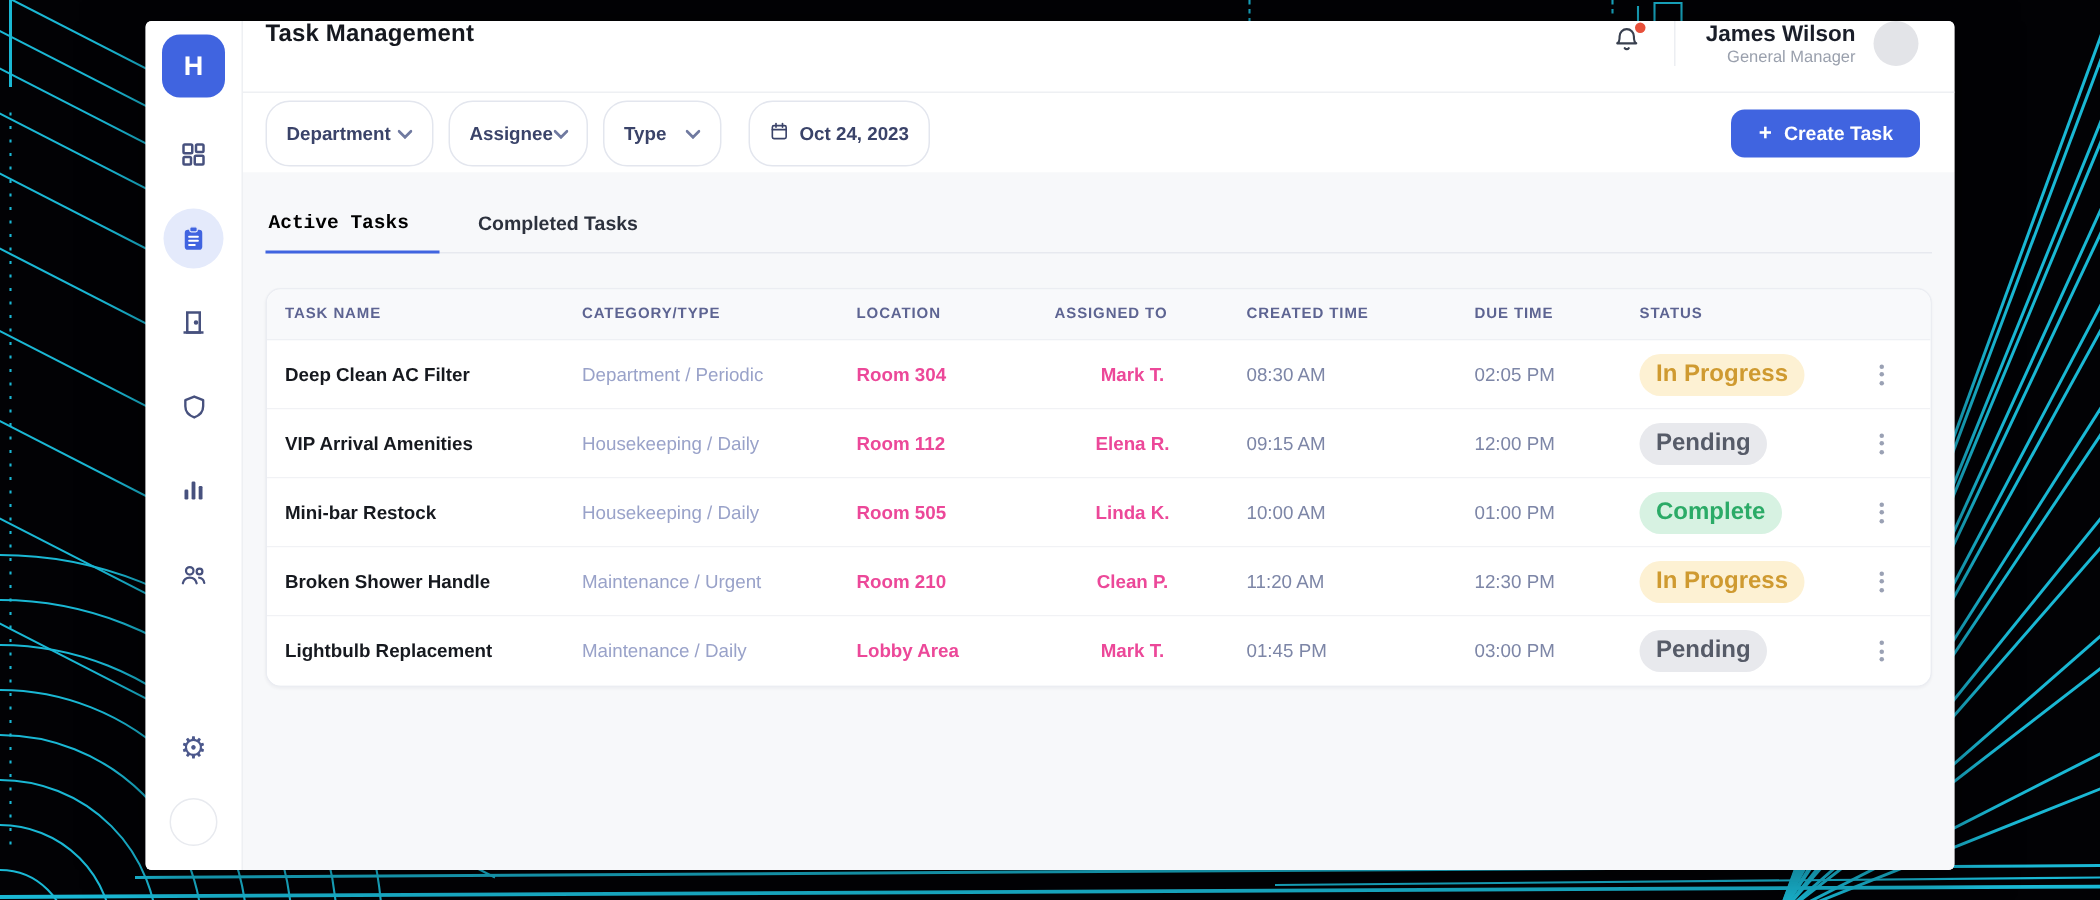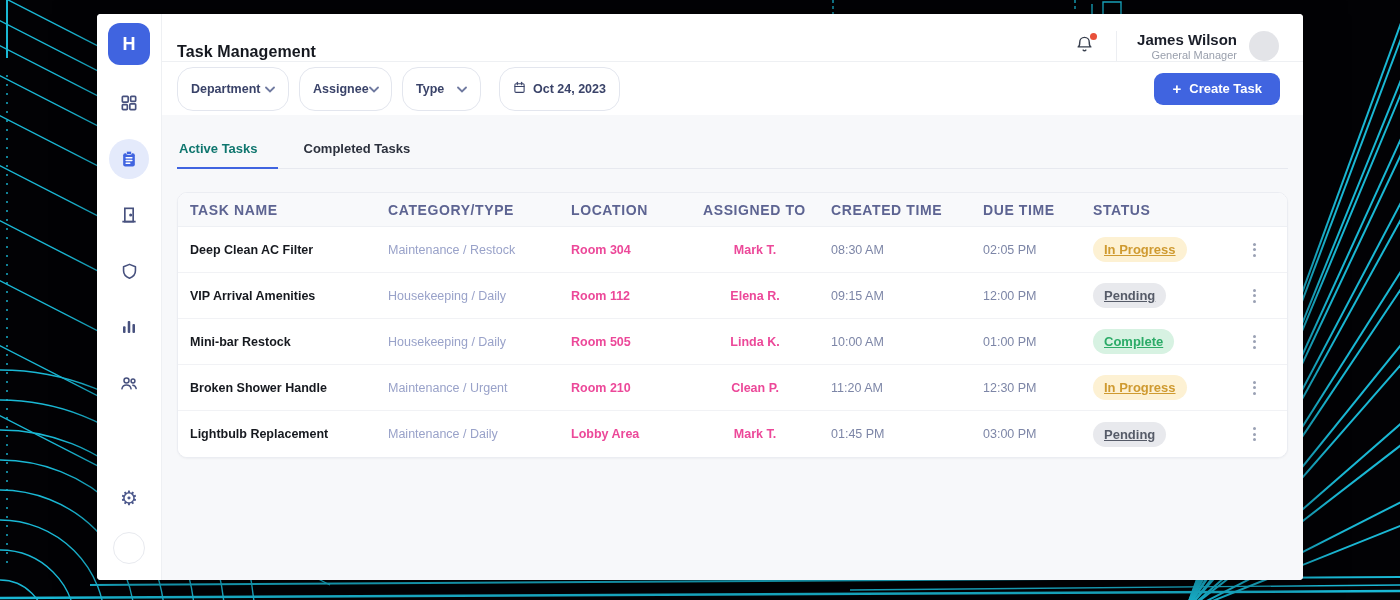--- a/index.html
+++ b/index.html
@@ -33,7 +33,7 @@
   
   .main { flex:1; display:flex; flex-direction:column; min-width:0; }
   .topbar { height:48px; background:#fff; border-bottom:1px solid #eef0f3; display:flex;
-            align-items:flex-end; padding:0 24px 0 15px; flex:0 0 48px; }
+            align-items:flex-start; padding:0 24px 17px 15px; flex:0 0 48px; }
   .page-title { font-size:16px; font-weight:bold; color:#15181f; letter-spacing:.1px; }
   .topbar-right { margin-left:auto; display:flex; align-items:center; }
   .bell-wrap { position:relative; margin-right:22px; cursor:pointer; display:flex; }

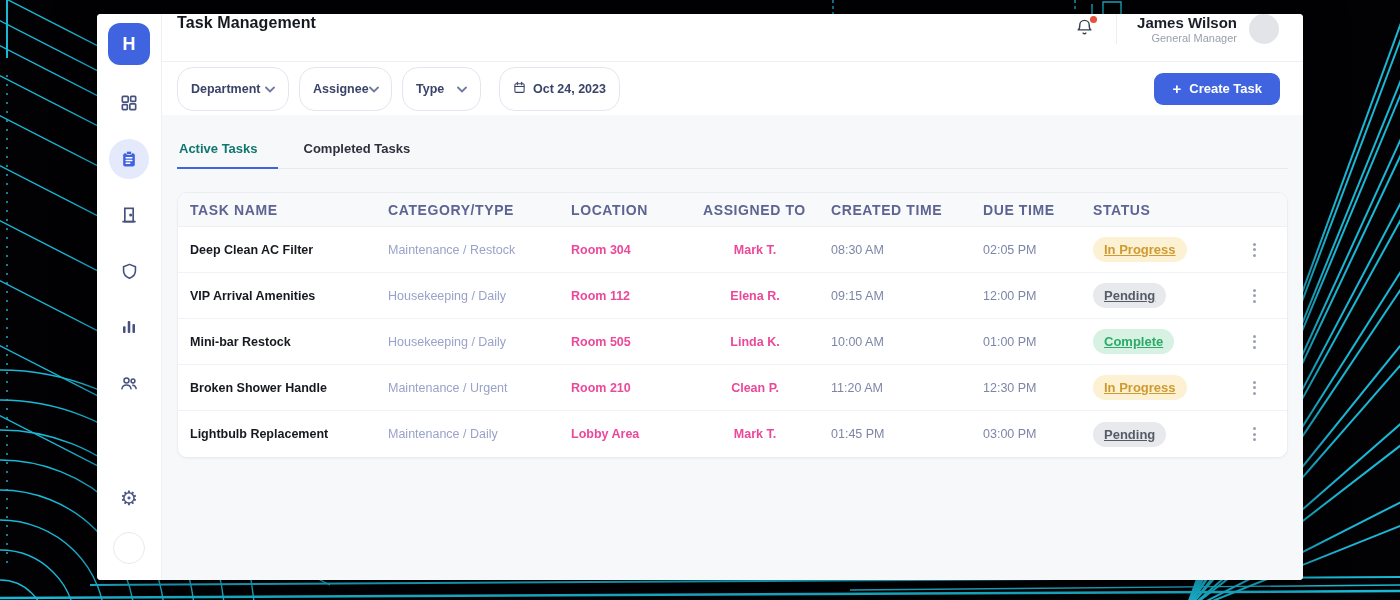--- a/index.html
+++ b/index.html
@@ -65,7 +65,7 @@
   .tabs { margin-top:26px; display:flex; gap:42px; border-bottom:1px solid #e7e9ef; }
   .tab { padding:0 2px 12px 2px; font-size:13px; font-weight:bold; color:#2c313d;
          cursor:pointer; position:relative; }
-  .tab.active { color:#0f766e; }
+  .tab.active { color:#000000;font-family:Liberation Mono, monospace; }
   .tab.active::after { content:""; position:absolute; left:0; right:-18px; bottom:-1px;
                        height:2px; background:#4064e0; }
 

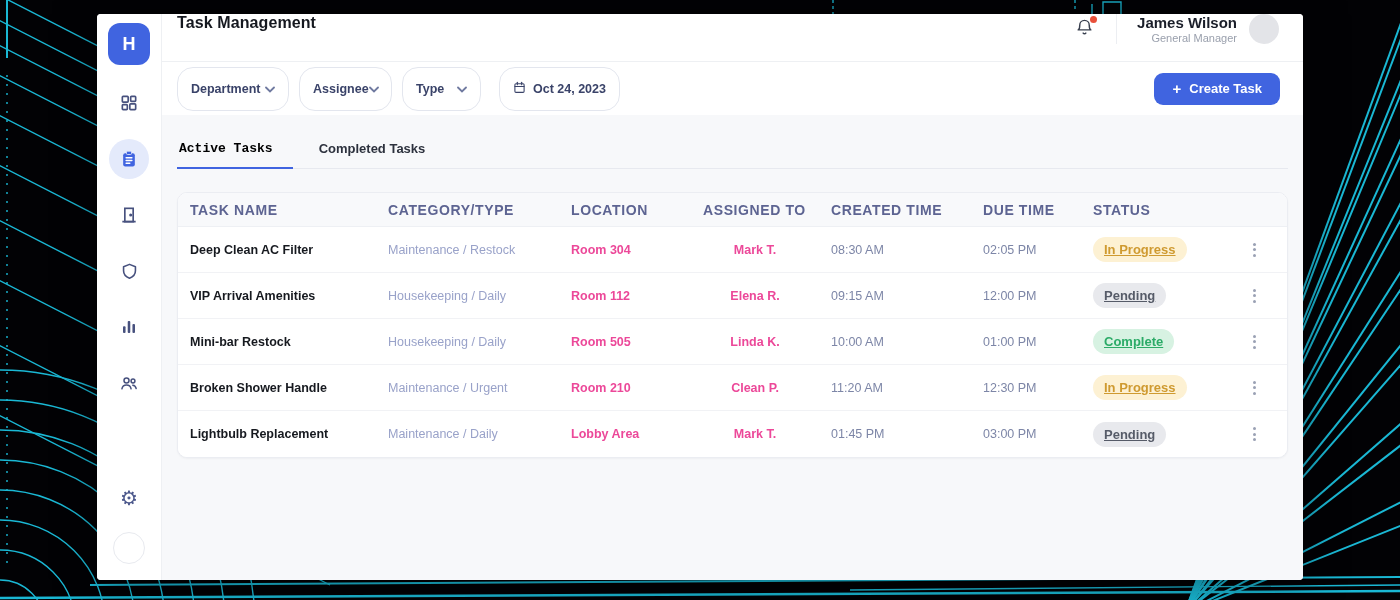--- a/index.html
+++ b/index.html
@@ -74,7 +74,7 @@
   .trow { display:grid; grid-template-columns:198px 183px 132px 128px 152px 110px 140px 1fr;
           align-items:center; }
   .thead { height:34px; background:#f8f9fb; border-bottom:1px solid #eef0f4; }
-  .th { font-size:14px; font-weight:bold; letter-spacing:.6px; color:#5d6492;
+  .th { font-size:10px; font-weight:bold; letter-spacing:.6px; color:#5d6492;
         padding-left:12px; text-transform:uppercase; }
   .tr { height:46px; border-bottom:1px solid #f1f2f5; background:#fff; }
   .tr:last-child { border-bottom:none; }

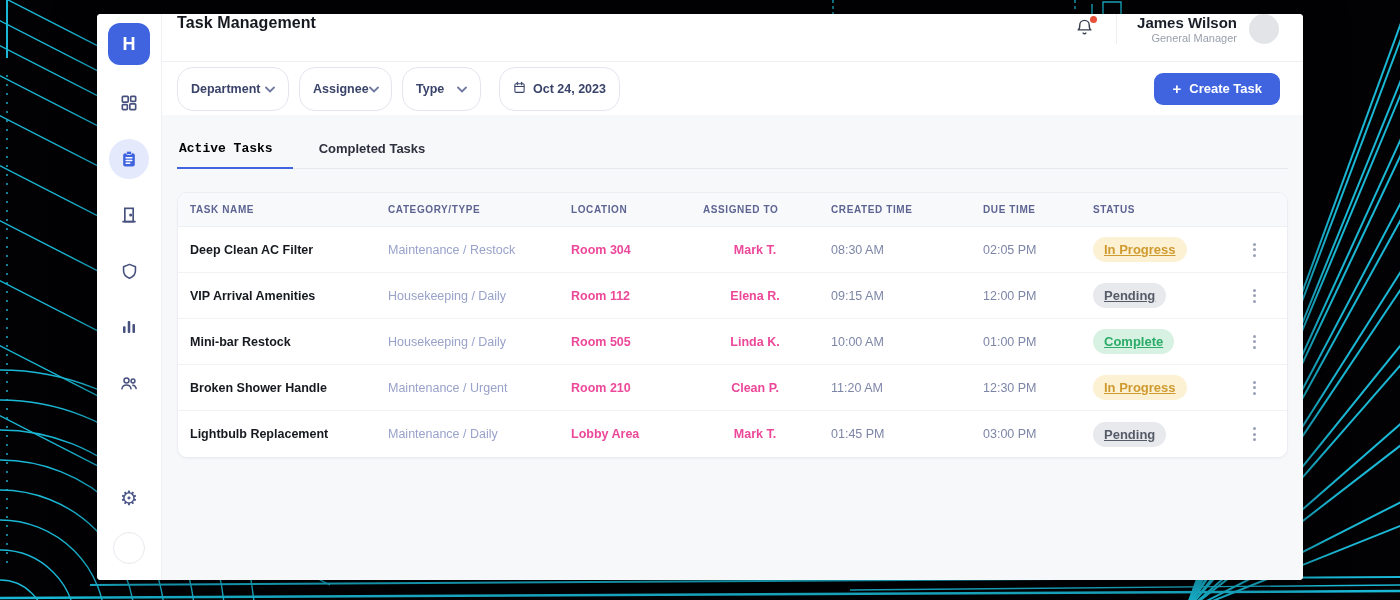--- a/index.html
+++ b/index.html
@@ -308,7 +308,7 @@
           <div id="table-body">
   <div class="trow tr">
     <div class="td name">Deep Clean AC Filter</div>
-    <div class="td category">Maintenance / Restock</div>
+    <div class="td category">Department / Periodic</div>
     <div class="td location">Room 304</div>
     <div class="td assignee">Mark T.</div>
     <div class="td time">08:30 AM</div>

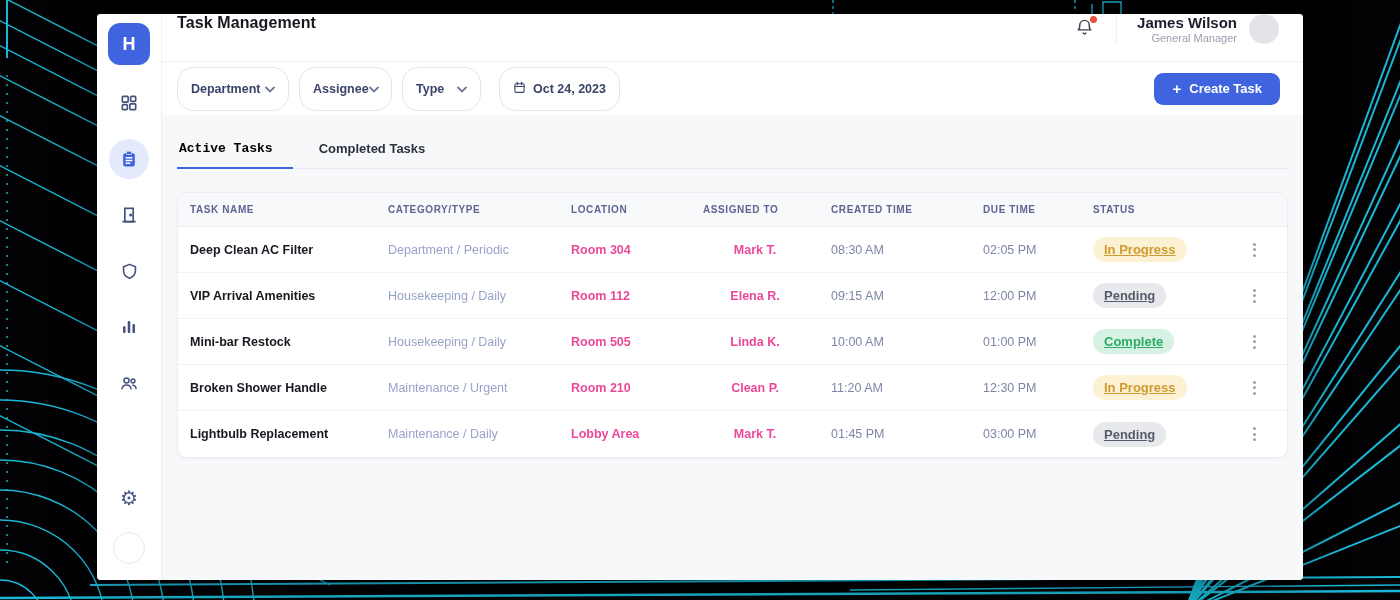--- a/index.html
+++ b/index.html
@@ -84,8 +84,8 @@
   .td.location, .td.assignee { font-weight:bold; color:#ec4899; }
   .td.assignee { text-align:center; padding-left:0; }
   .td.time { color:#7d86a7; }
-  .badge { display:inline-block; font-size:13px; font-weight:bold; padding:5px 11px;
-           border-radius:20px; white-space:nowrap;text-decoration:underline; }
+  .badge { display:inline-block; font-size:16px; font-weight:bold; padding:5px 11px;
+           border-radius:20px; white-space:nowrap; }
   .kebab { justify-self:center; display:flex; flex-direction:column; gap:2px; cursor:pointer;
            padding:6px; }
   .kebab i { width:3px; height:3px; border-radius:50%; background:#9aa1b4; display:block; }

